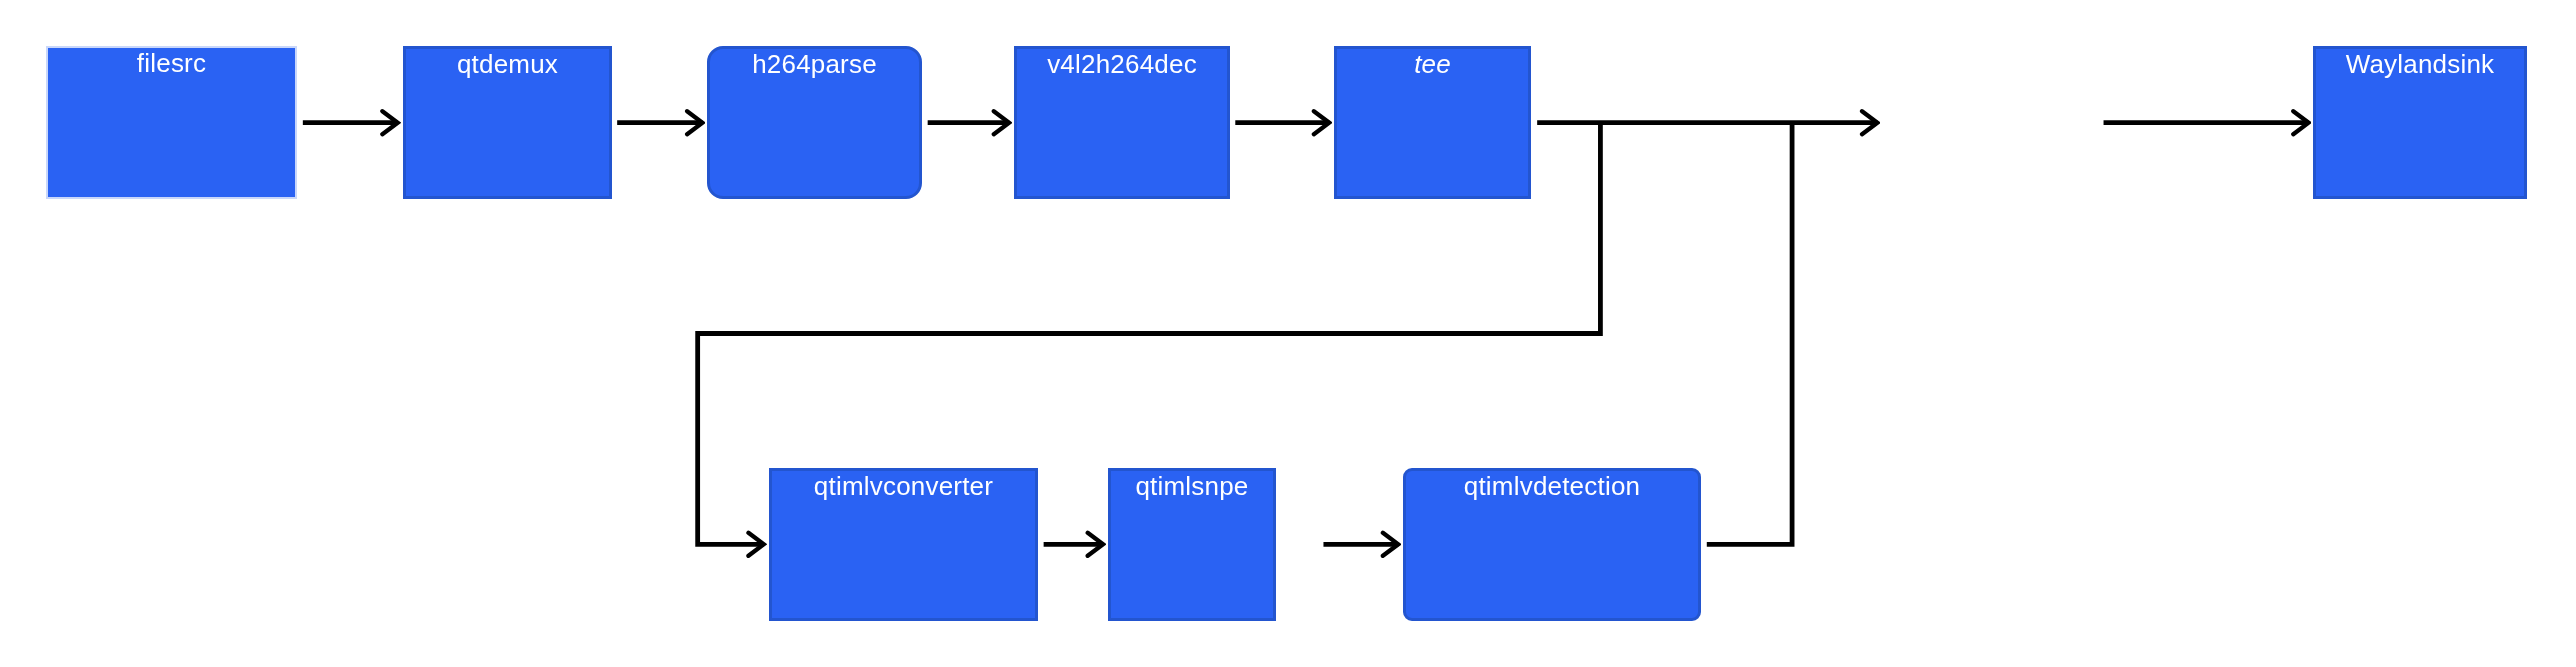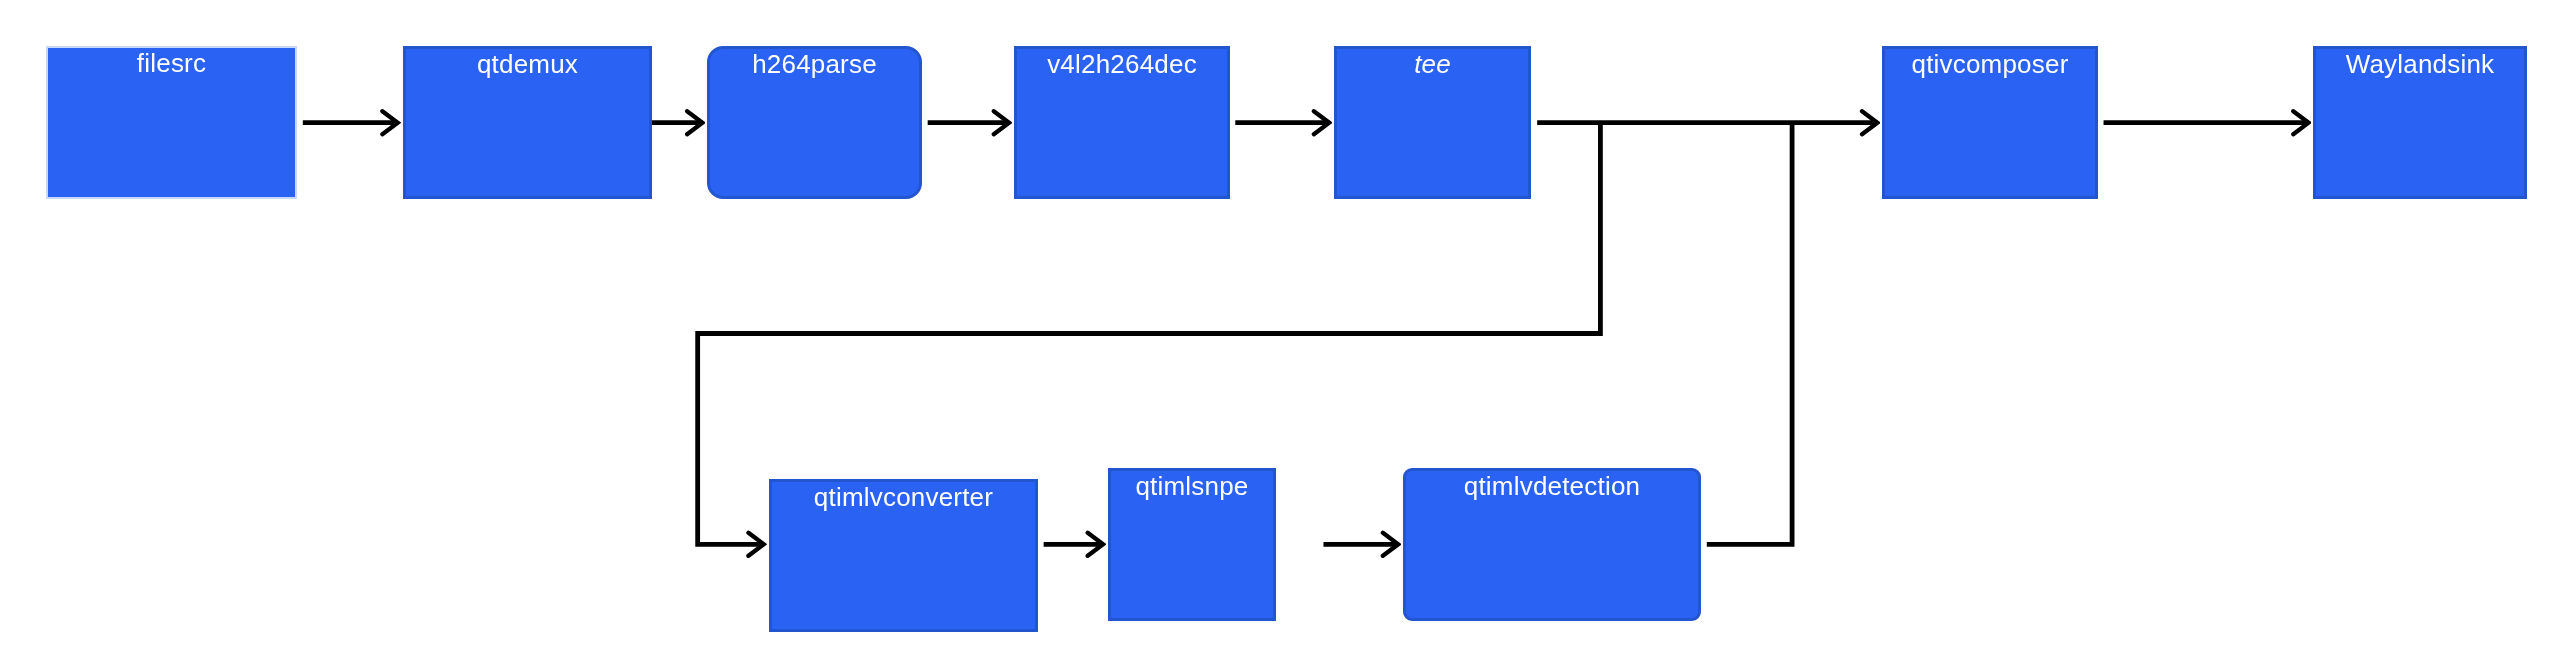--- a/index.html
+++ b/index.html
@@ -75,7 +75,7 @@
     <span class="label">filesrc</span>
   </div>
 
-  <div class="node" style="left:403px; top:46px; width:249px; height:153px;">
+  <div class="node" style="left:403px; top:46px; width:209px; height:153px;">
     <span class="label">qtdemux</span>
   </div>
 

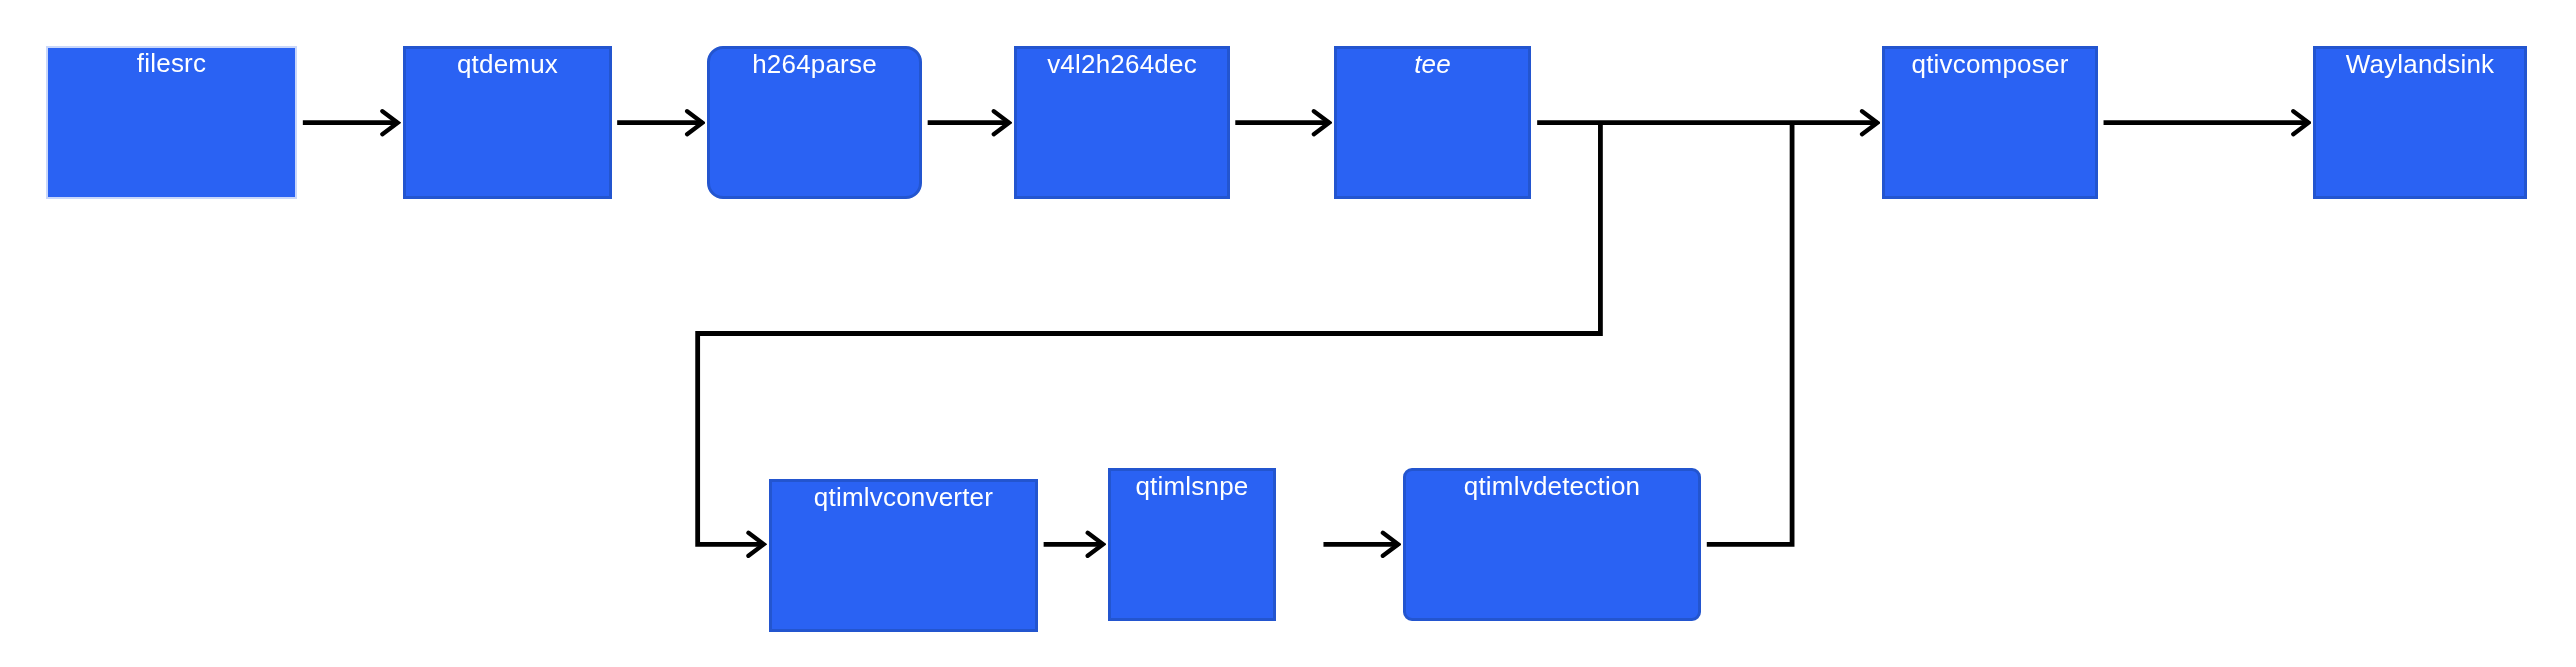--- a/index.html
+++ b/index.html
@@ -91,9 +91,6 @@
     <span class="label">tee</span>
   </div>
 
-  <div class="node" style="left:1882px; top:46px; width:216px; height:153px;">
-    <span class="label">qtivcomposer</span>
-  </div>
 
   <div class="node" style="left:2313px; top:46px; width:214px; height:153px;">
     <span class="label">Waylandsink</span>

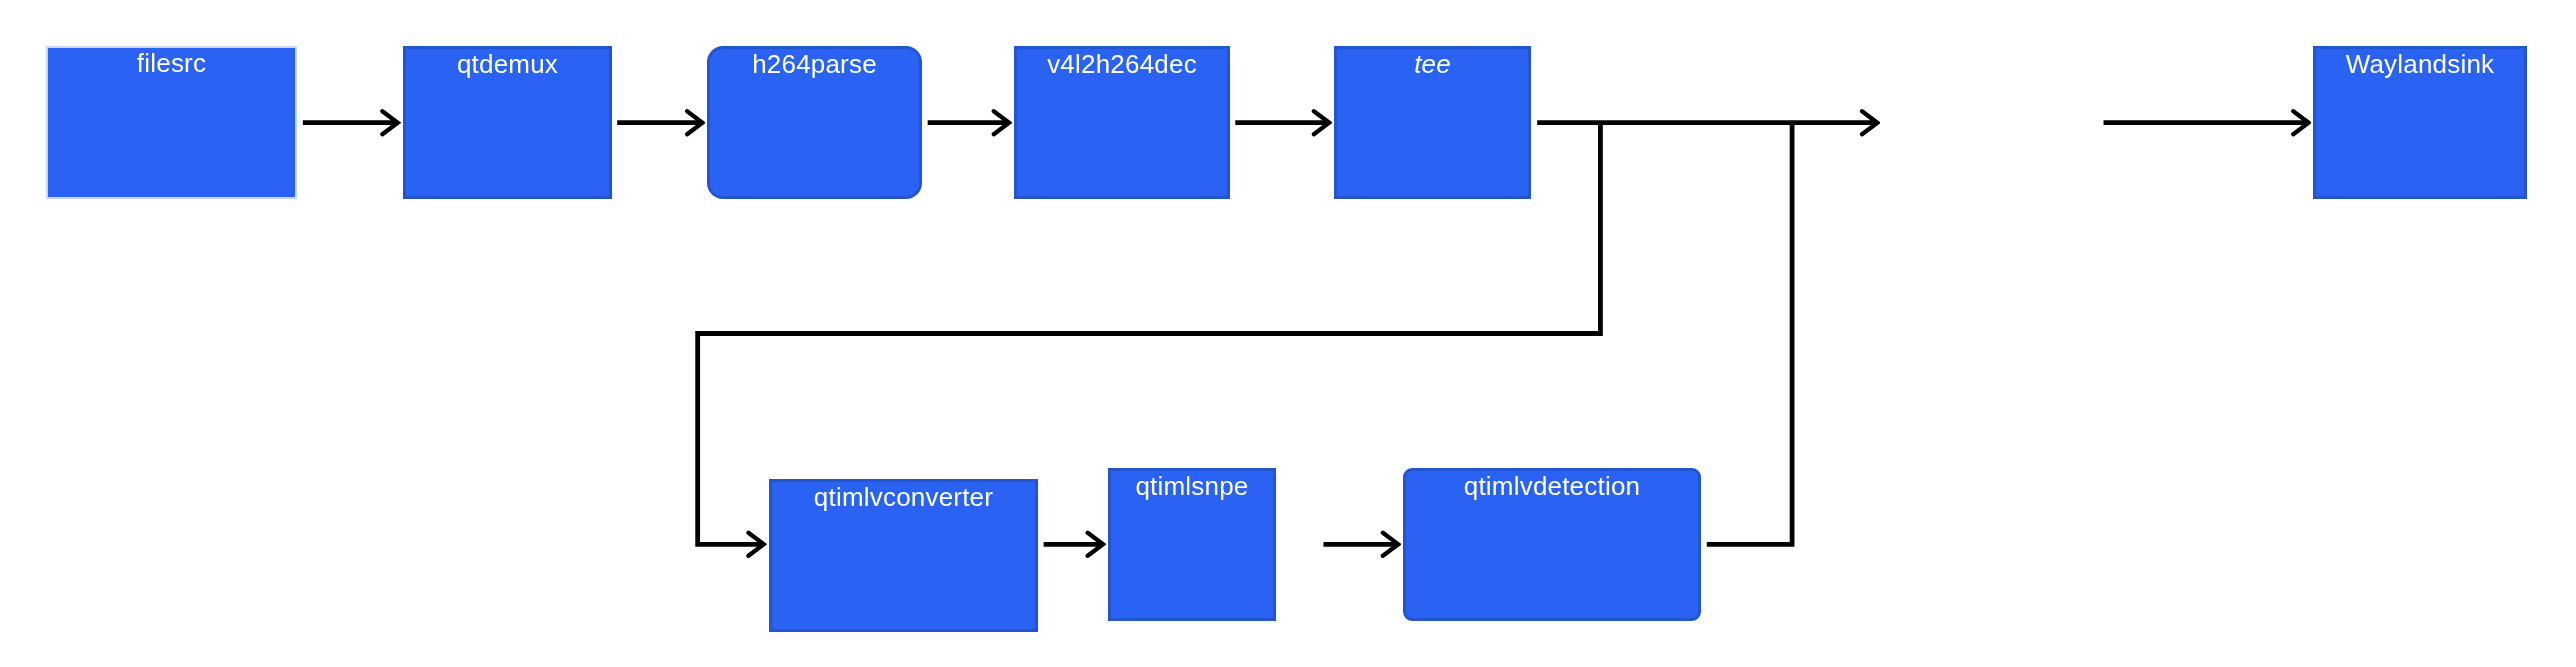--- a/index.html
+++ b/index.html
@@ -96,7 +96,7 @@
     <span class="label">Waylandsink</span>
   </div>
 
-  <div class="node" style="left:769px; top:468px; width:269px; height:153px;margin-top:11px;">
+  <div class="node" style="left:769px; top:468px; width:269px; height:153px;">
     <span class="label">qtimlvconverter</span>
   </div>
 

